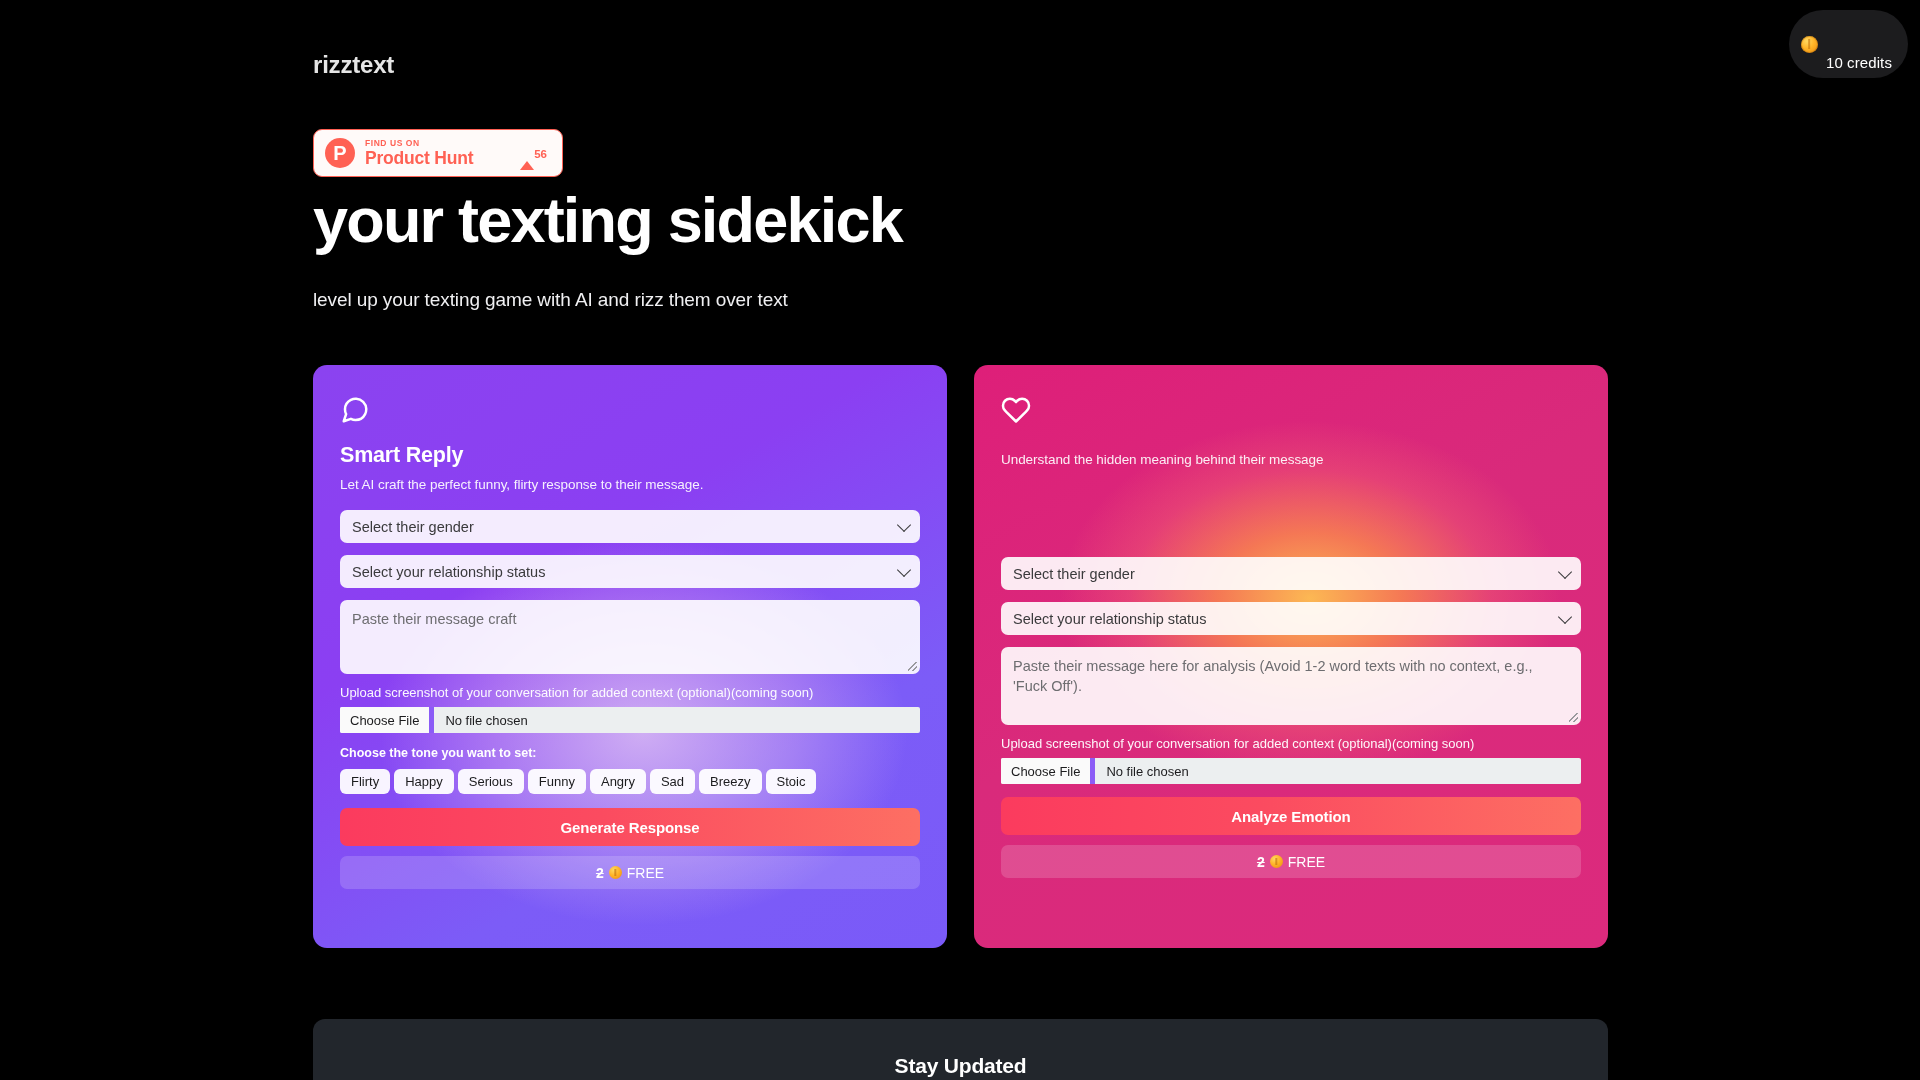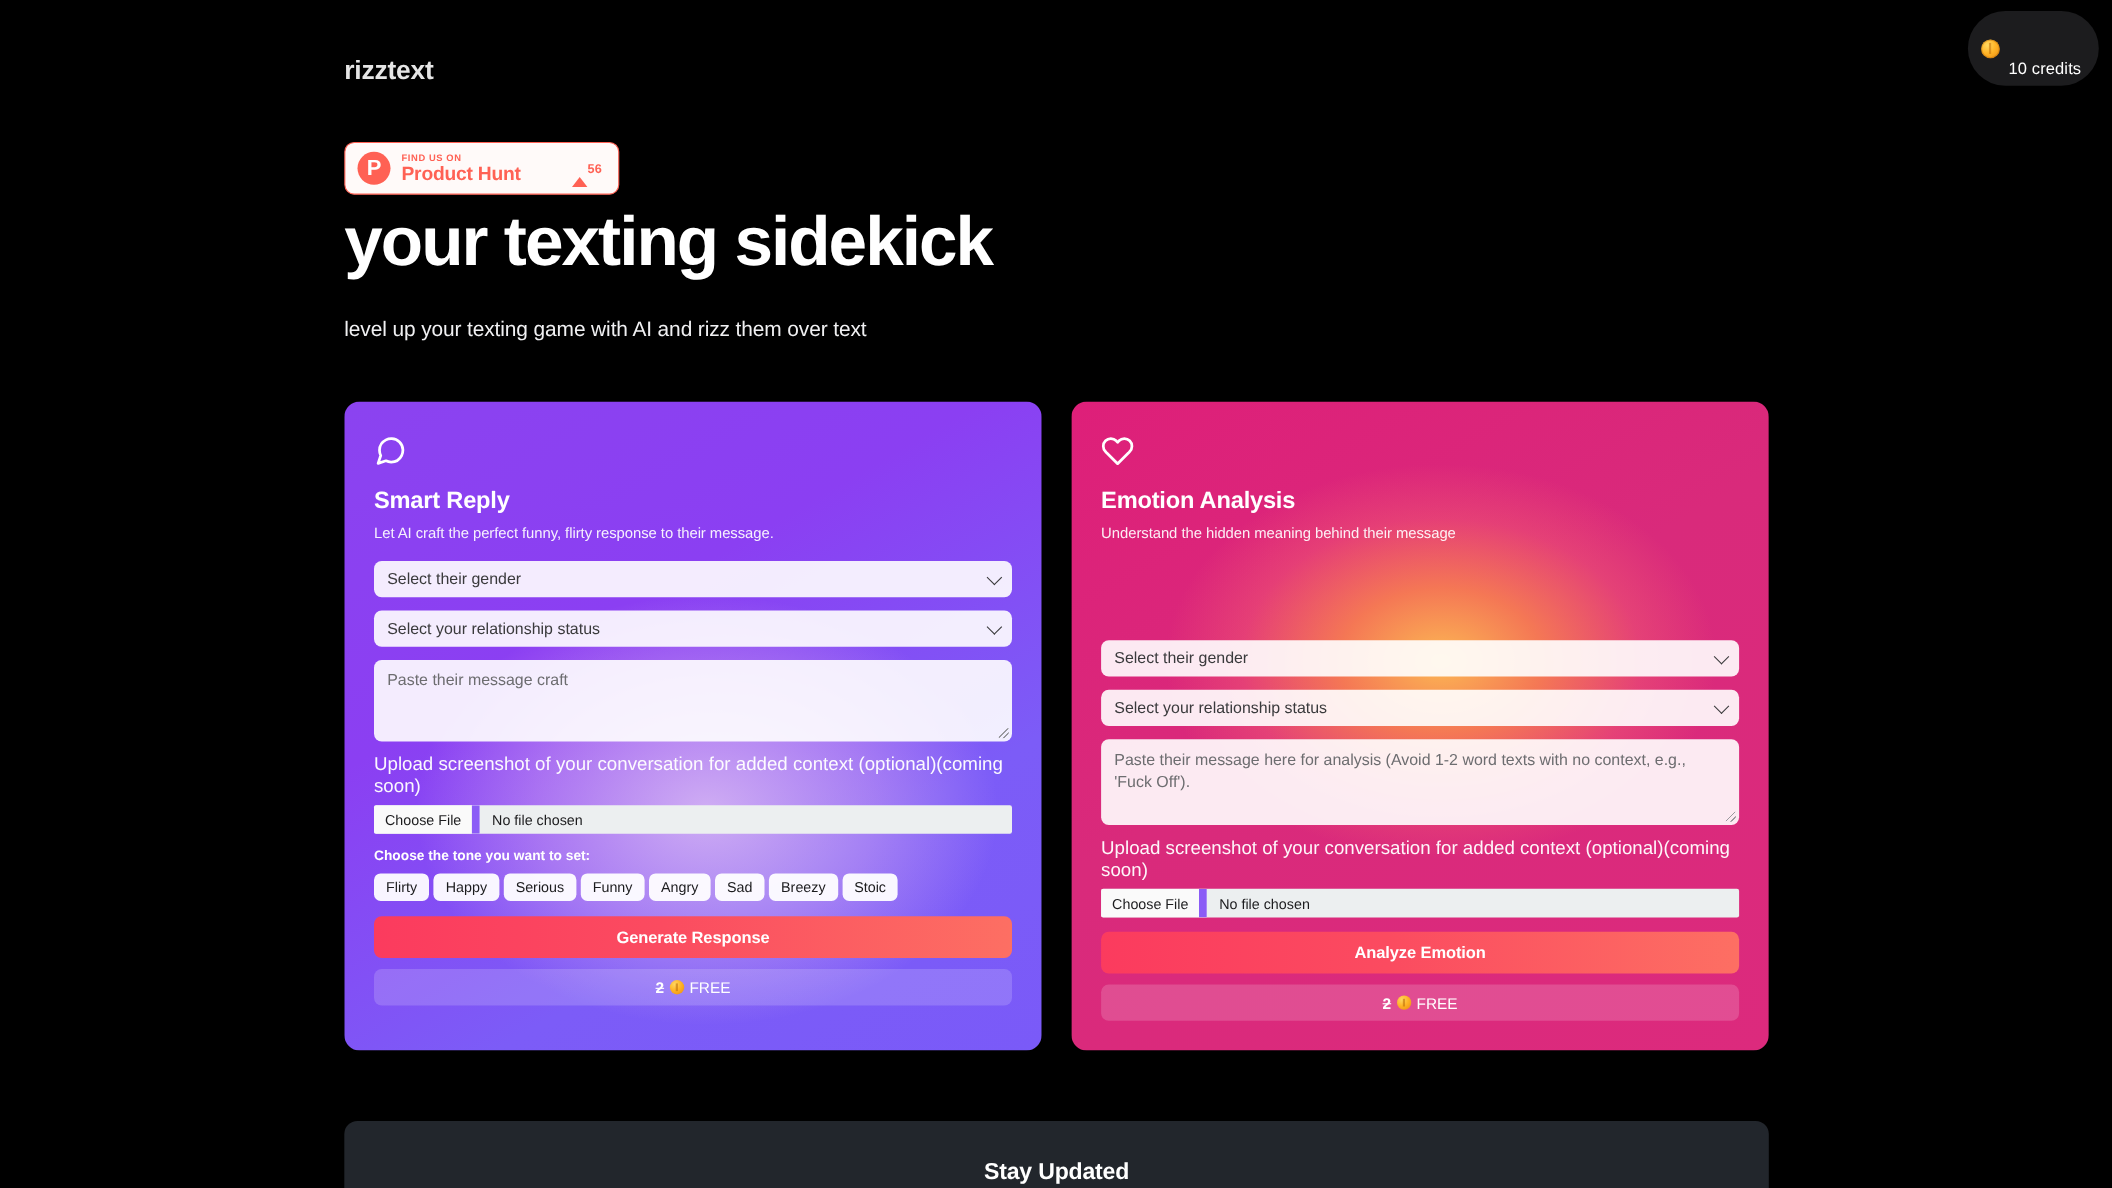--- a/index.html
+++ b/index.html
@@ -304,7 +304,6 @@
           <path d="M20.8 4.6a5.5 5.5 0 0 0-7.8 0L12 5.7l-1-1.1a5.5 5.5 0 0 0-7.8 7.8l1 1.1L12 21.2l7.8-7.7 1-1.1a5.5 5.5 0 0 0 0-7.8z"></path>
         </svg>
 
-        <div class="card-title">Emotion Analysis</div>
         <div class="card-sub">Understand the hidden meaning behind their message</div>
 
         <div class="spacer-emotion"></div>

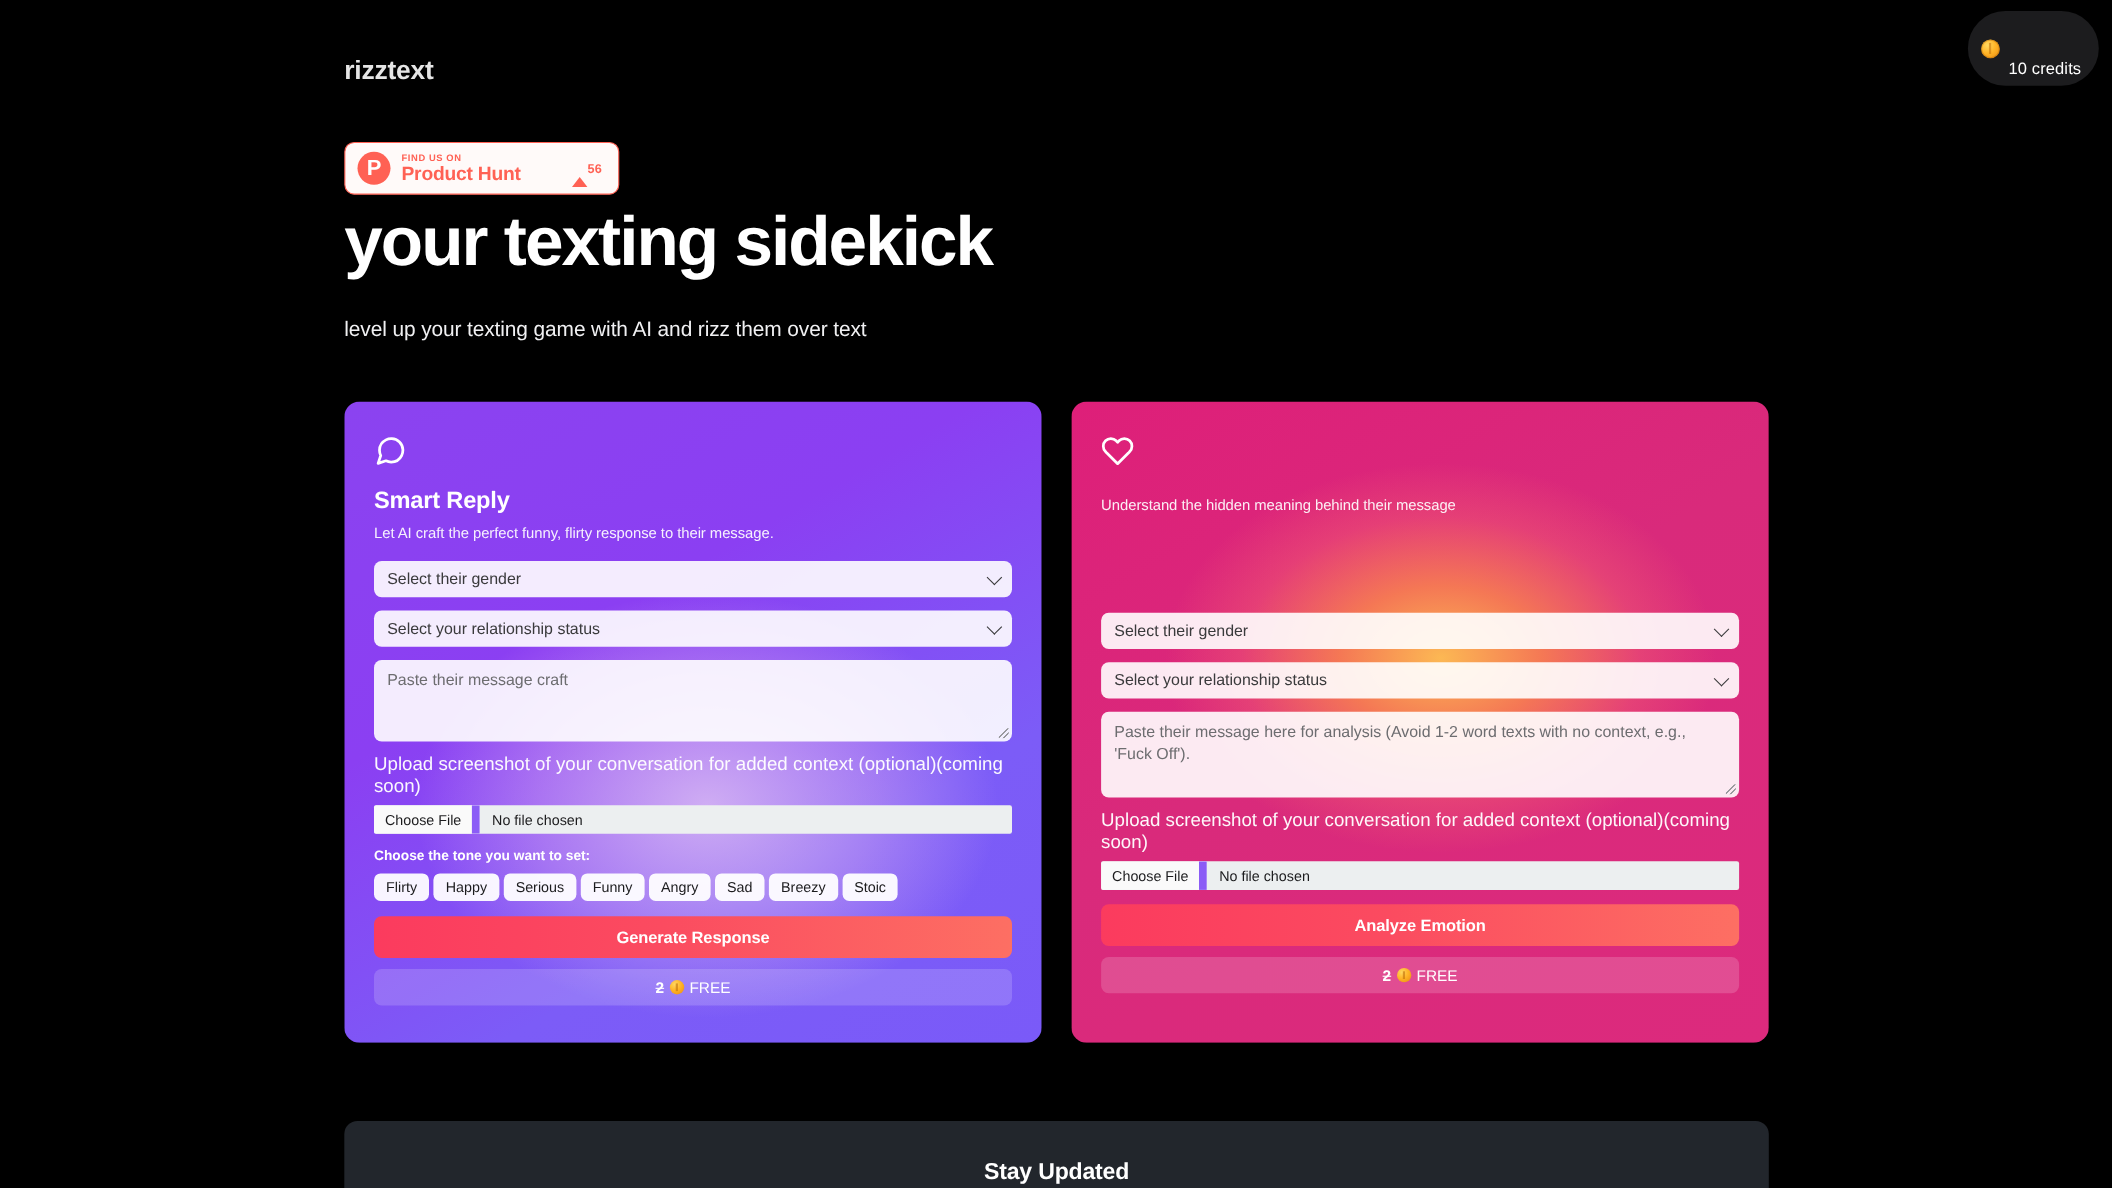--- a/index.html
+++ b/index.html
@@ -147,7 +147,7 @@
       linear-gradient(135deg, transparent 0 68%, #9a9a9e 68% 78%, transparent 78%);
   }
 
-  .upload-label { color: rgba(255,255,255,.96); font-size: 17px; margin-bottom: 7px; }
+  .upload-label { color: rgba(255,255,255,.96); font-size: 13px; margin-bottom: 7px; }
 
   .filebox {
     width: 100%; height: 26px;

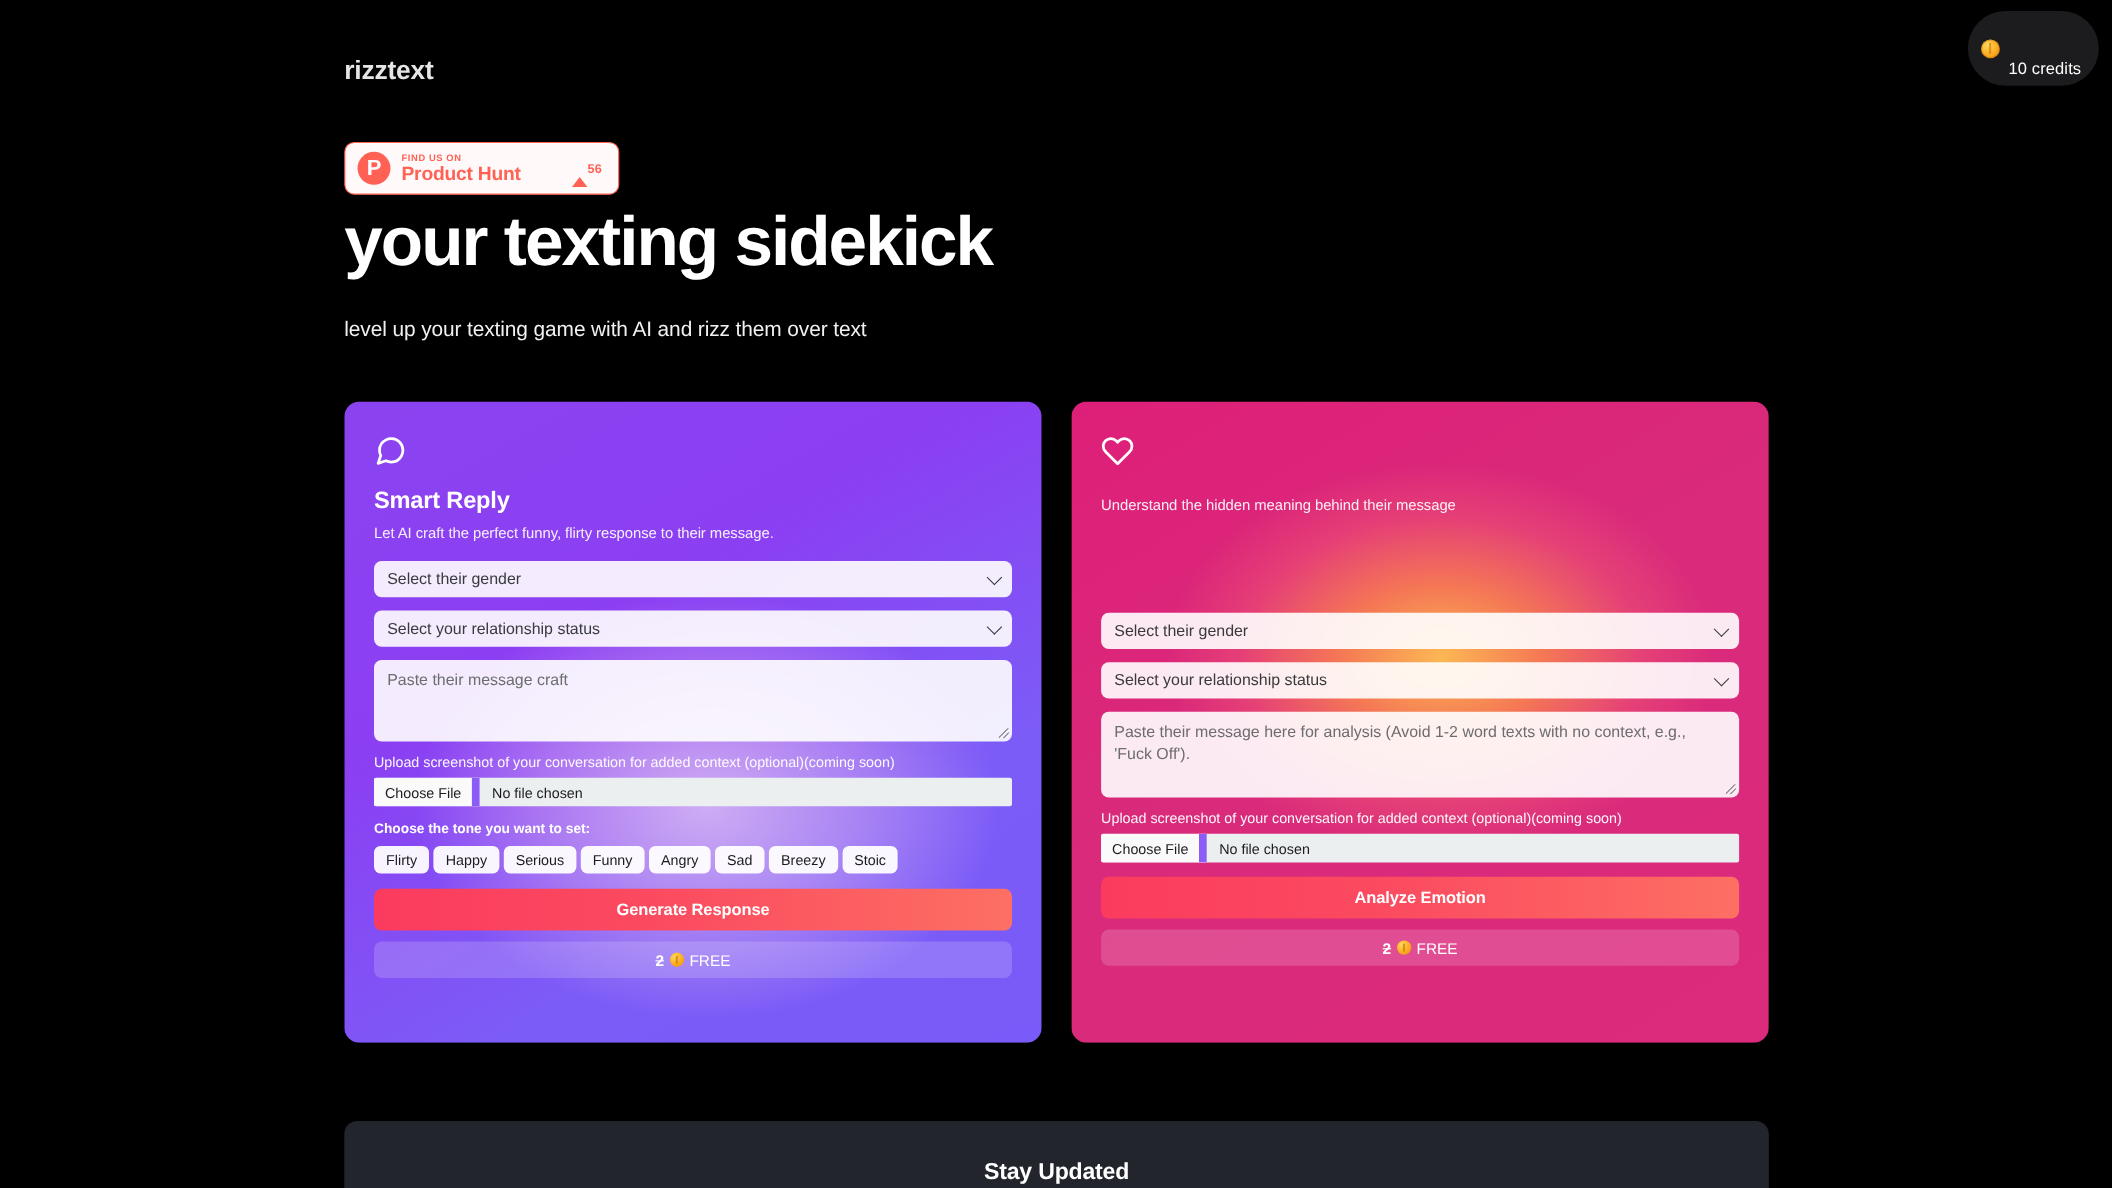--- a/index.html
+++ b/index.html
@@ -159,7 +159,7 @@
   .filebtn {
     background: #fafafa; color: #1c1c1e;
     display: flex; align-items: center; padding: 0 10px;
-    border-right: 7px solid #8b5cf6;
+    border-right: 5px solid #8b5cf6;
     text-align: right;
   }
   .filename { color: #1c1c1e; display: flex; align-items: center; padding: 0 11px; }

